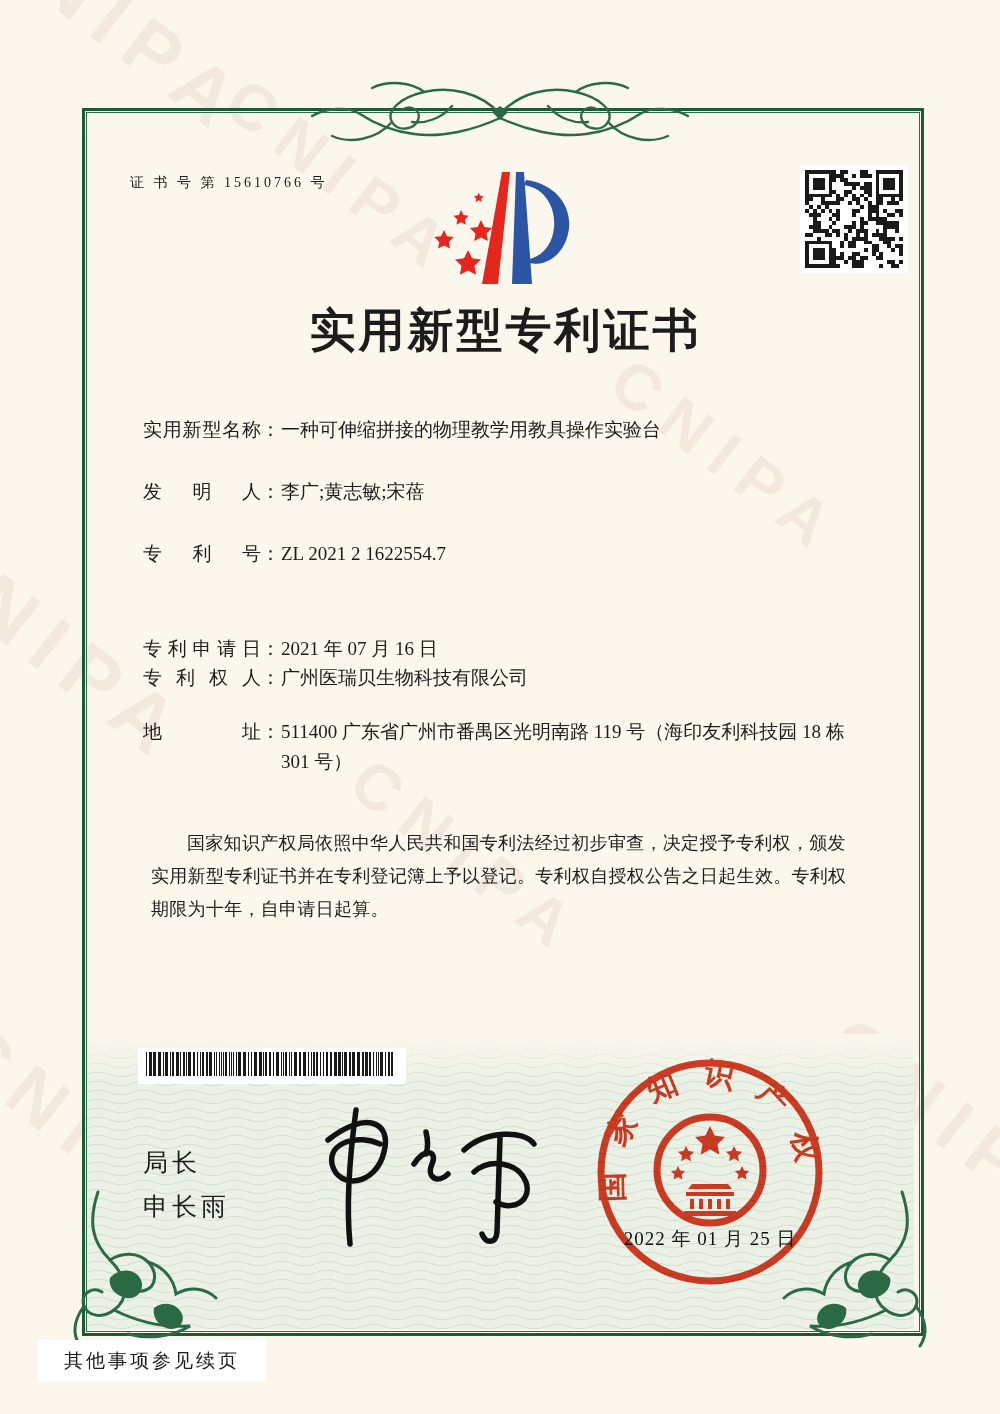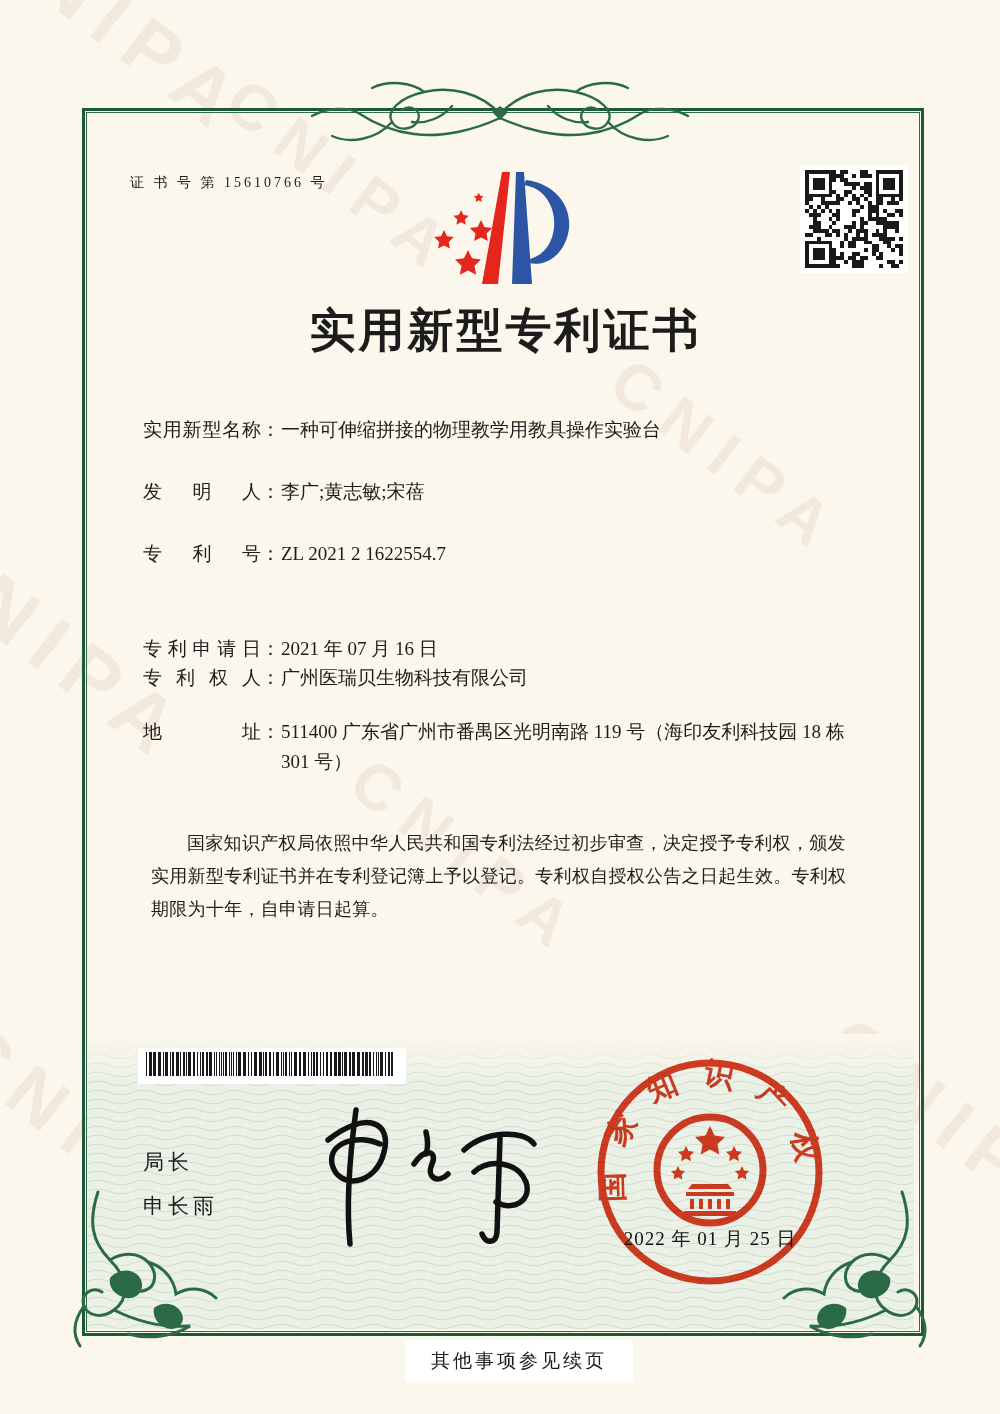--- a/index.html
+++ b/index.html
@@ -38,7 +38,7 @@
   
   .barcode-box{position:absolute;left:138px;top:1048px;background:#fff;padding:4px 8px;z-index:4;}
   .signer{position:absolute;left:143px;top:1140px;font-family:"Liberation Sans","DejaVu Sans",sans-serif;
-          font-size:21px;line-height:44px;letter-spacing:4px;z-index:4;}
+          font-size:25px;line-height:44px;letter-spacing:4px;z-index:4;}
   .signature{position:absolute;left:278px;top:1092px;width:268px;height:165px;z-index:5;}
   .seal{position:absolute;left:594px;top:1056px;width:232px;height:232px;z-index:5;
         mix-blend-mode:multiply;opacity:.95;}

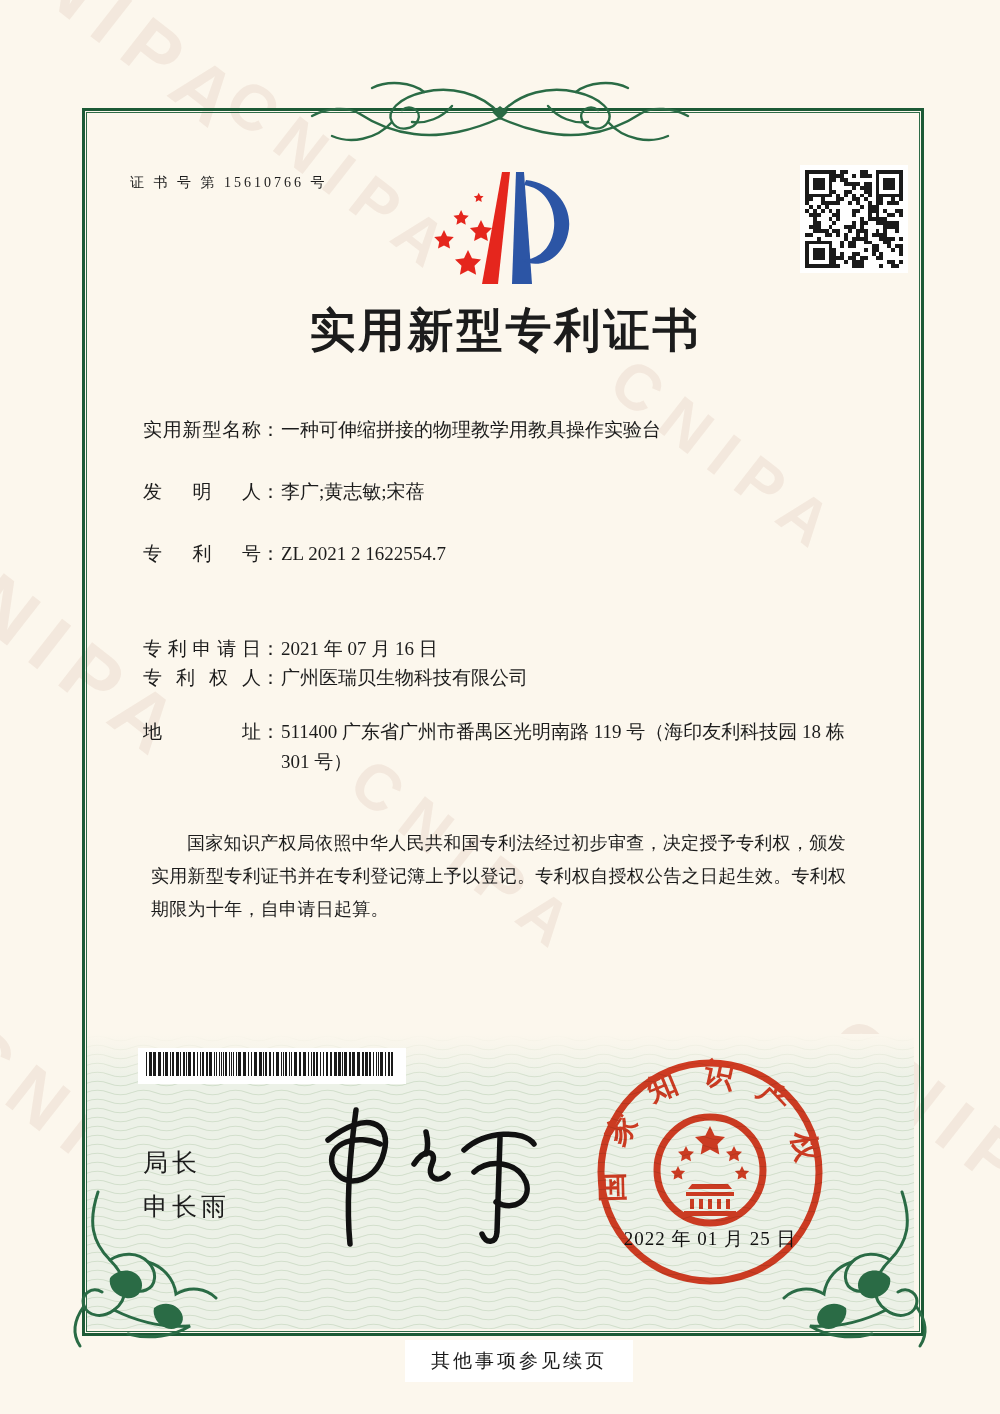--- a/index.html
+++ b/index.html
@@ -46,7 +46,7 @@
              font-size:19px;letter-spacing:1px;color:#111;z-index:6;}
   .page-num{position:absolute;left:0;right:0;top:1284px;text-align:center;font-size:17px;
             letter-spacing:2px;z-index:4;}
-  .bottom-note{position:absolute;left:0;right:0;top:1340px;text-align:center;z-index:4;margin-left:38px;}
+  .bottom-note{position:absolute;left:0;right:0;top:1340px;text-align:left;z-index:4;margin-left:38px;}
   .bottom-note span{display:inline-block;background:#fff;padding:8px 26px;font-size:19px;
                     letter-spacing:3px;}
 </style>

